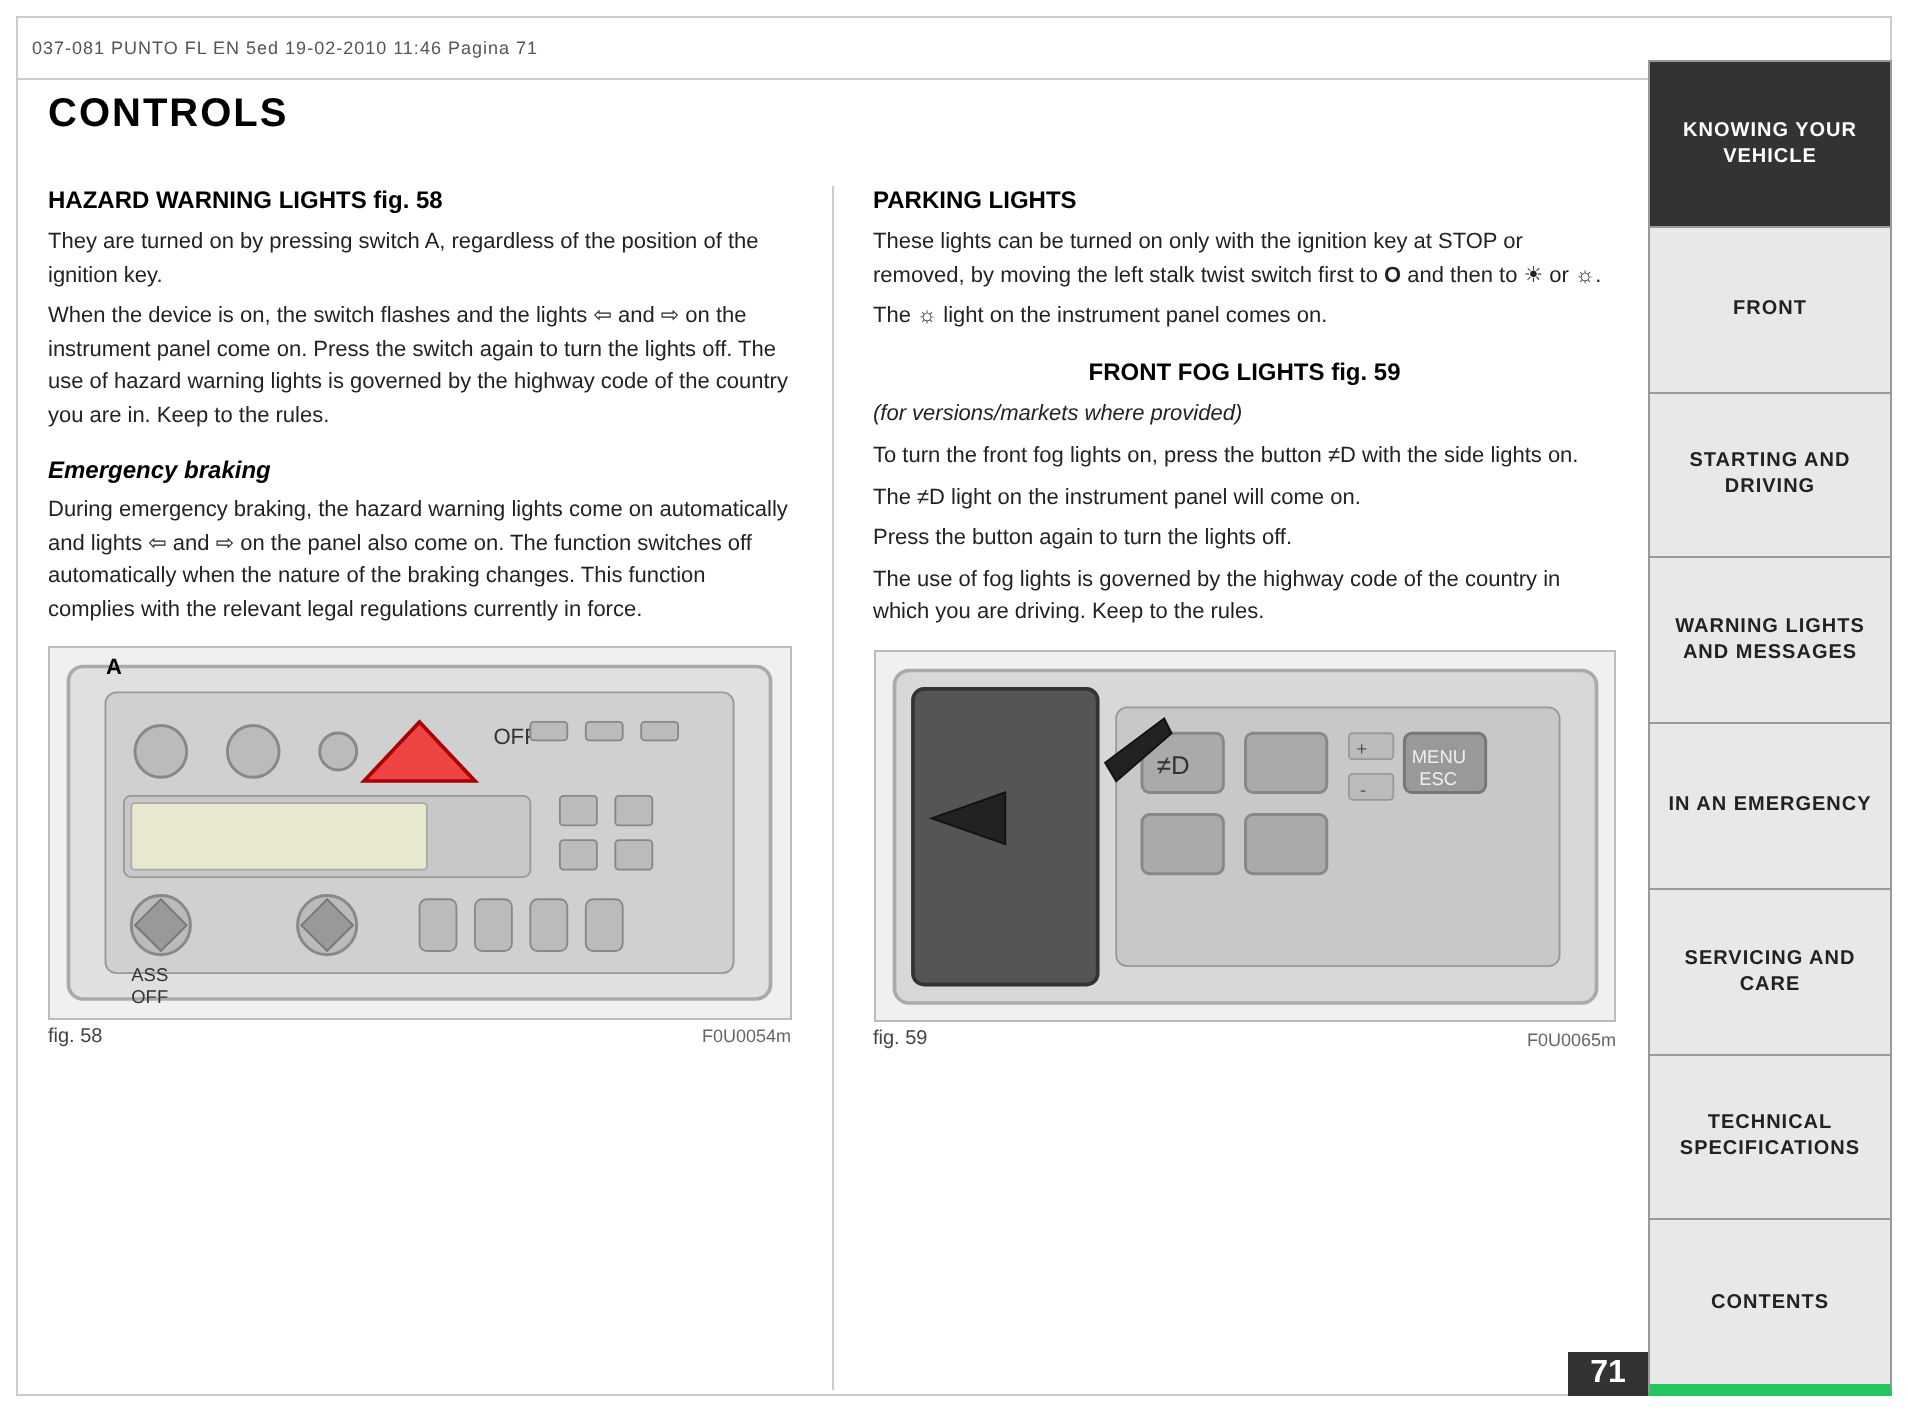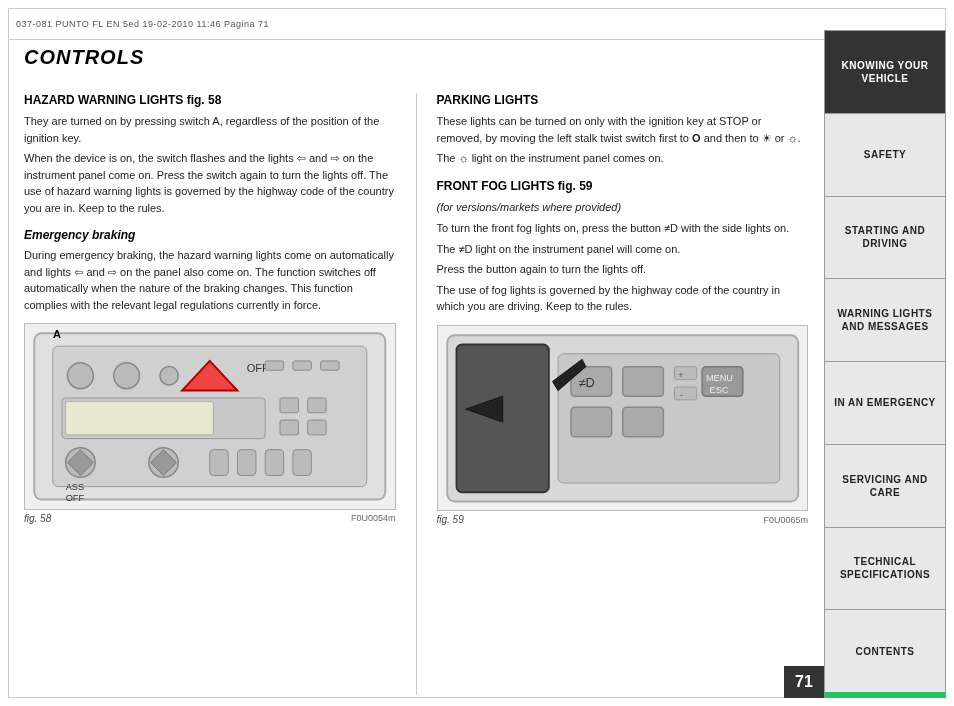--- a/index.html
+++ b/index.html
@@ -110,7 +110,6 @@
       letter-spacing: 1px;
       margin-bottom: 16px;
       color: #000;
-      font-style: italic;
     }
 
     

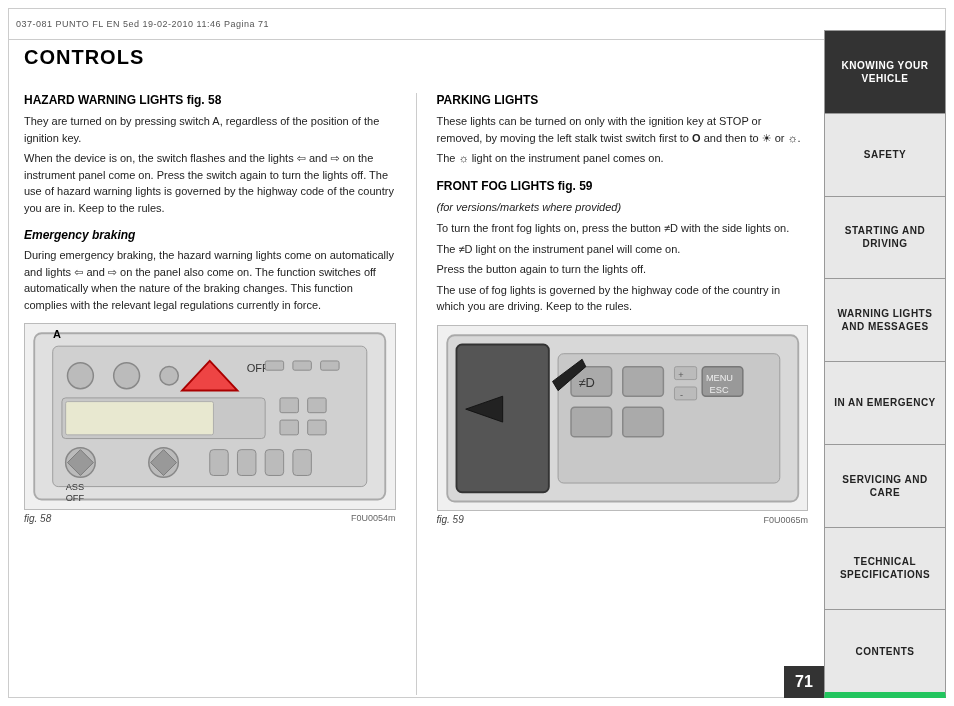--- a/index.html
+++ b/index.html
@@ -218,7 +218,7 @@
 <div class="right-sidebar">
 
 <div class="sidebar-item active">KNOWING YOUR VEHICLE</div>
-    <div class="sidebar-item">SAFETY</div>
+    <div class="sidebar-item">FRONT</div>
     <div class="sidebar-item">STARTING AND DRIVING</div>
     <div class="sidebar-item">WARNING LIGHTS AND MESSAGES</div>
     <div class="sidebar-item">IN AN EMERGENCY</div>

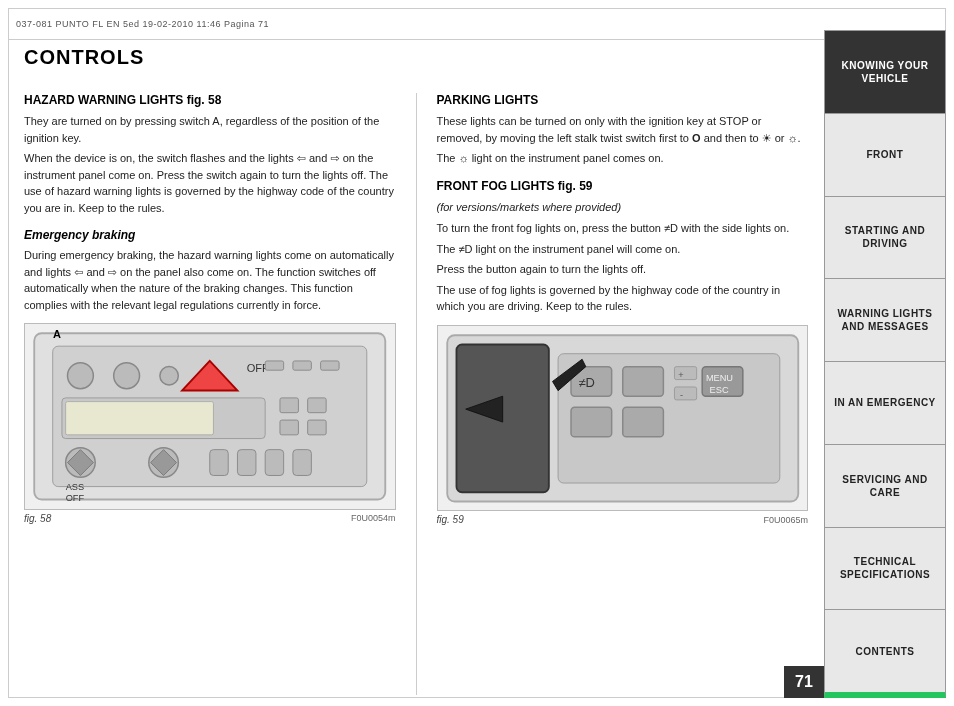--- a/index.html
+++ b/index.html
@@ -296,7 +296,7 @@
       <p>These lights can be turned on only with the ignition key at STOP or removed, by moving the left stalk twist switch first to <strong>O</strong> and then to ☀ or ☼.</p>
       <p>The ☼ light on the instrument panel comes on.</p>
 
-      <div class="section-heading" style="margin-top:12px;">FRONT FOG LIGHTS fig. 59</div>
+      <div class="section-heading" style="margin-top:12px;text-align:center;">FRONT FOG LIGHTS fig. 59</div>
       <p style="font-style:italic; font-size:11px; margin-bottom:5px;">(for versions/markets where provided)</p>
       <p>To turn the front fog lights on, press the button ≠D with the side lights on.</p>
       <p>The ≠D light on the instrument panel will come on.</p>

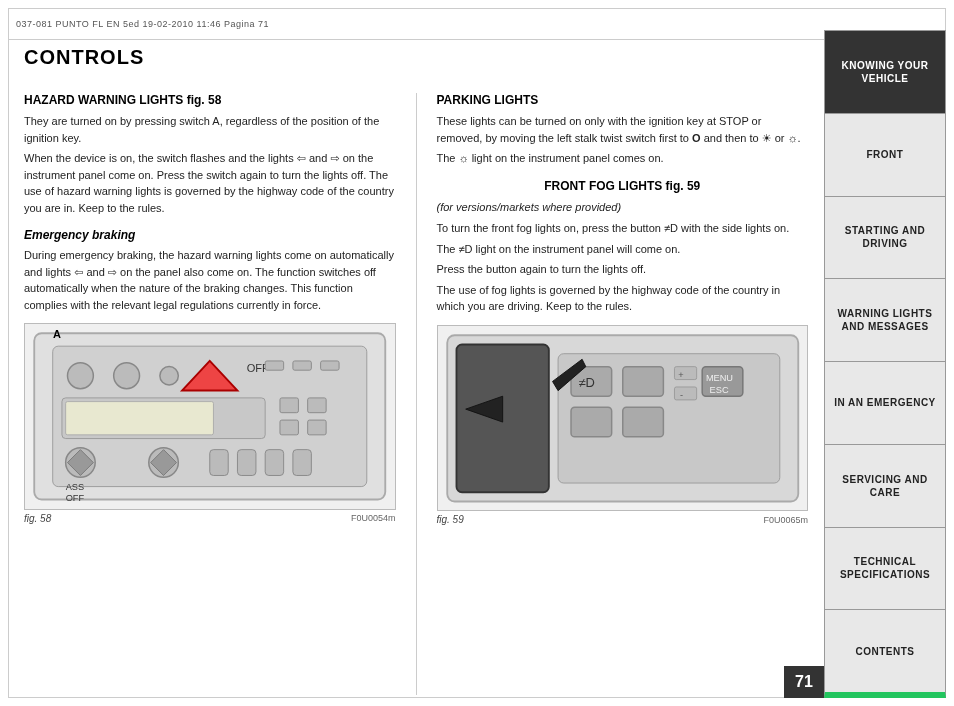--- a/index.html
+++ b/index.html
@@ -177,7 +177,6 @@
     .figure-caption {
       font-size: 10px;
       color: #444;
-      font-style: italic;
     }
     .figure-code {
       font-size: 9px;

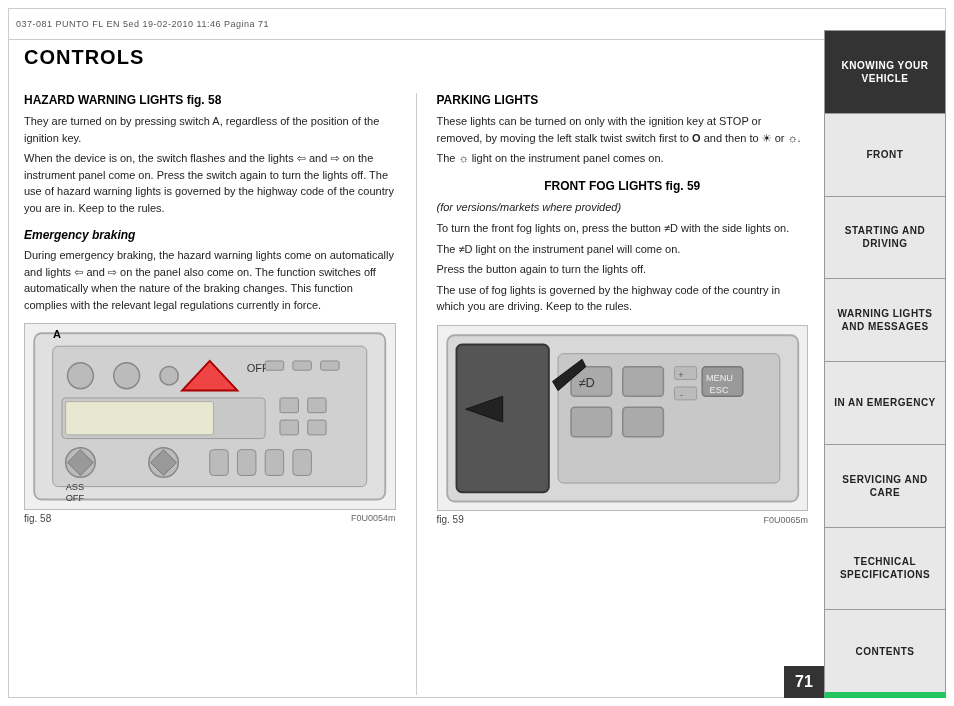--- a/index.html
+++ b/index.html
@@ -93,7 +93,7 @@
       bottom: 8px;
       right: 130px;
       width: 40px;
-      height: 32px;
+      height: 22px;
       background: #333;
       display: flex;
       align-items: center;

